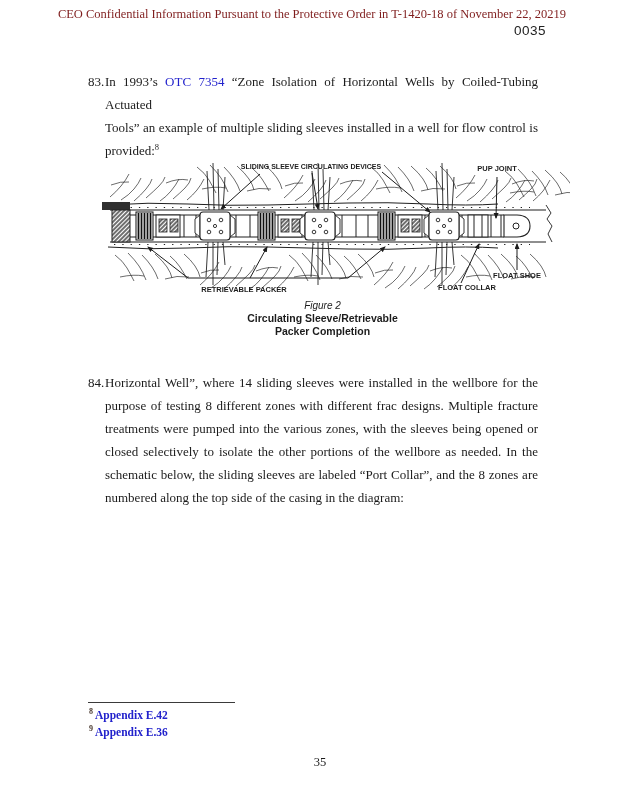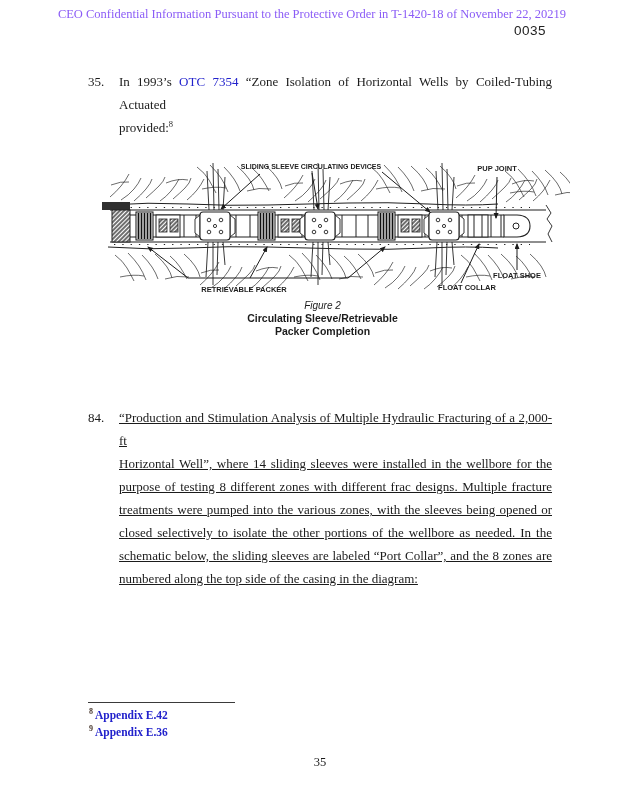--- a/index.html
+++ b/index.html
@@ -6,7 +6,7 @@
   .page{position:relative;width:624px;height:808px;background:#ffffff;margin:0 auto;
         font-family:"Liberation Serif",serif;color:#1b1b1b;overflow:hidden;}
   .header-line{position:absolute;top:7px;left:0;right:0;text-align:center;
-        font-size:12.5px;color:#8b5cf6;}
+        font-size:12.5px;color:#7f1d1d;}
   .bates{position:absolute;top:23px;right:78px;font-family:"Liberation Sans",sans-serif;
         font-size:13.5px;color:#222;letter-spacing:.5px;}
   .para{position:absolute;left:88px;width:465px;}

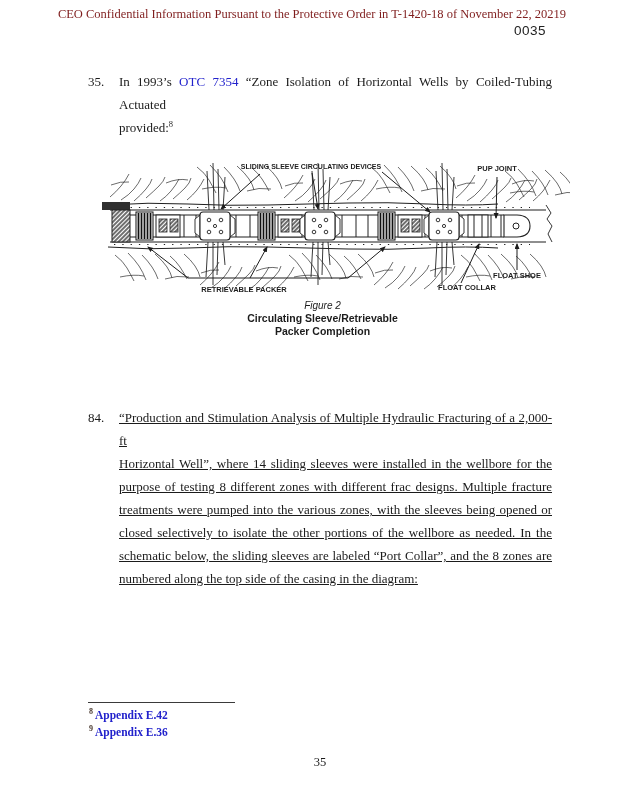--- a/index.html
+++ b/index.html
@@ -39,7 +39,7 @@
   <div class="bates">0035</div>
 
   <div class="para" id="p83">
-    <span class="num">35.</span>
+    <span class="num">83.</span>
     <div class="lines">
       <div class="line"><span>In 1993’s </span><a class="doclink">OTC 7354</a><span> “Zone Isolation of Horizontal Wells by Coiled-Tubing Actuated</span></div>
       <div class="line last"><span>provided:</span><sup class="fnref">8</sup></div>

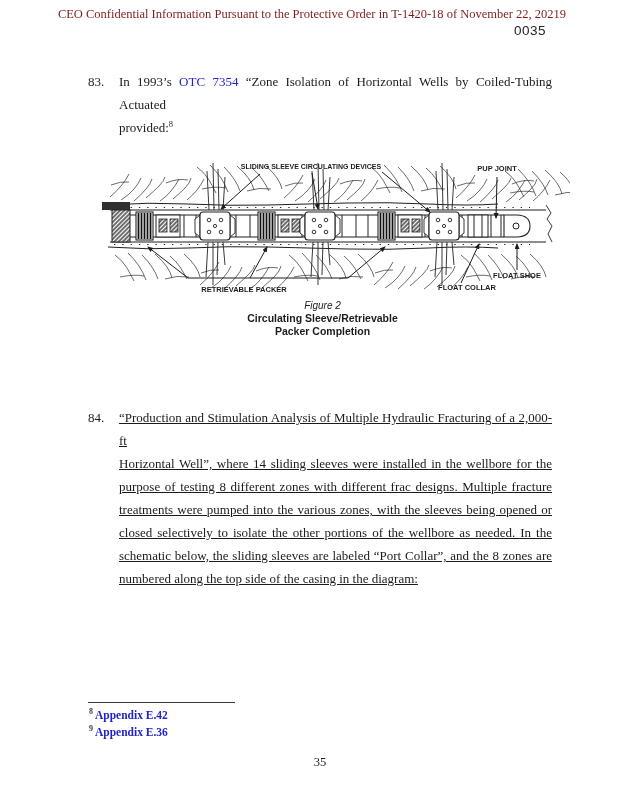--- a/index.html
+++ b/index.html
@@ -11,7 +11,7 @@
         font-size:13.5px;color:#222;letter-spacing:.5px;}
   .para{position:absolute;left:88px;width:465px;}
   .para .num{position:absolute;left:0;top:0;font-size:13px;line-height:23px;}
-  .para .lines{margin-left:31px;width:433px;}
+  .para .lines{margin-left:17px;width:433px;}
   .line{font-size:13px;line-height:23px;text-align:justify;text-align-last:justify;}
   .line.last{text-align-last:left;}
   #p83{top:70px;}

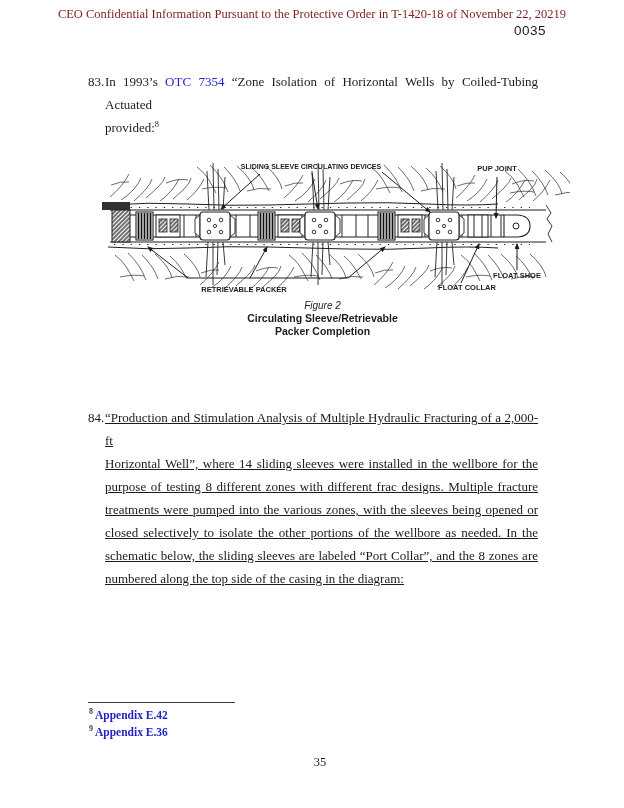--- a/index.html
+++ b/index.html
@@ -42,6 +42,7 @@
     <span class="num">83.</span>
     <div class="lines">
       <div class="line"><span>In 1993’s </span><a class="doclink">OTC 7354</a><span> “Zone Isolation of Horizontal Wells by Coiled-Tubing Actuated</span></div>
+      <div class="line">Tools” an example of multiple sliding sleeves installed in a well for flow control is</div>
       <div class="line last"><span>provided:</span><sup class="fnref">8</sup></div>
     </div>
   </div>

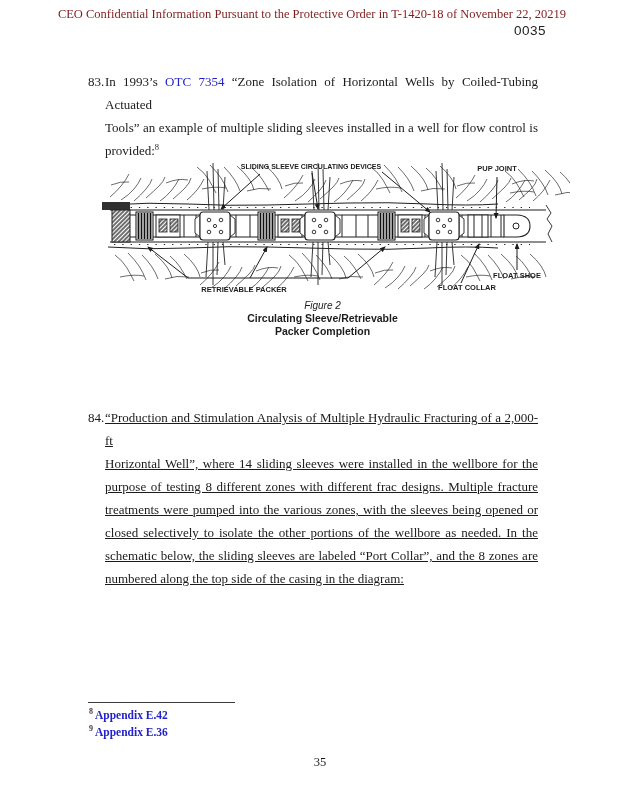--- a/index.html
+++ b/index.html
@@ -15,7 +15,7 @@
   .line{font-size:13px;line-height:23px;text-align:justify;text-align-last:justify;}
   .line.last{text-align-last:left;}
   #p83{top:70px;}
-  #p84{top:406px;text-decoration:underline;}
+  #p84{top:371px;}
   a.doclink{color:#2222cc;text-decoration:none;cursor:pointer;}
   sup.fnref{font-size:8.5px;color:#2a2a2a;line-height:0;}
   #fig{position:absolute;left:100px;top:157px;width:470px;height:146px;}

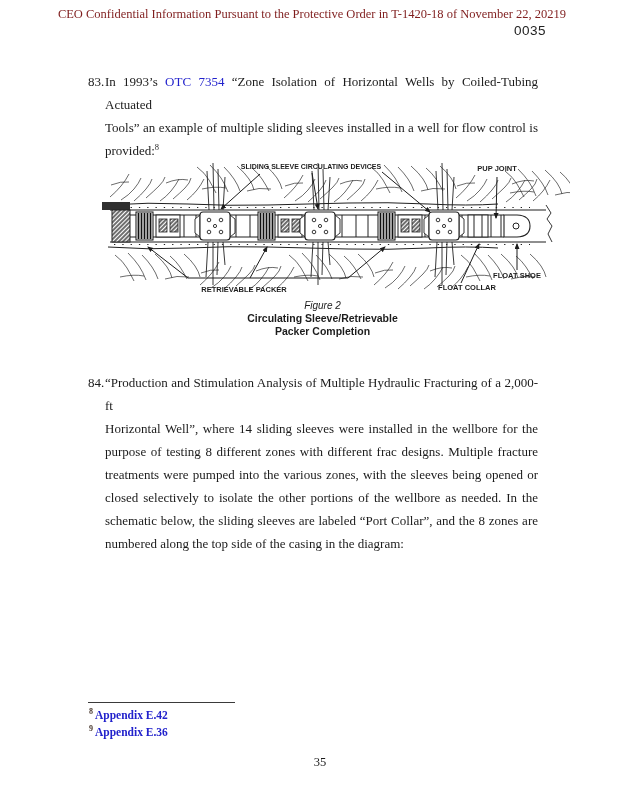--- a/index.html
+++ b/index.html
@@ -234,7 +234,6 @@
   <div class="para" id="p84">
     <span class="num">84.</span>
     <div class="lines">
-      <div class="line">“Production and Stimulation Analysis of Multiple Hydraulic Fracturing of a 2,000-ft</div>
       <div class="line">Horizontal Well”, where 14 sliding sleeves were installed in the wellbore for the</div>
       <div class="line">purpose of testing 8 different zones with different frac designs.  Multiple fracture</div>
       <div class="line">treatments were pumped into the various zones, with the sleeves being opened or</div>

